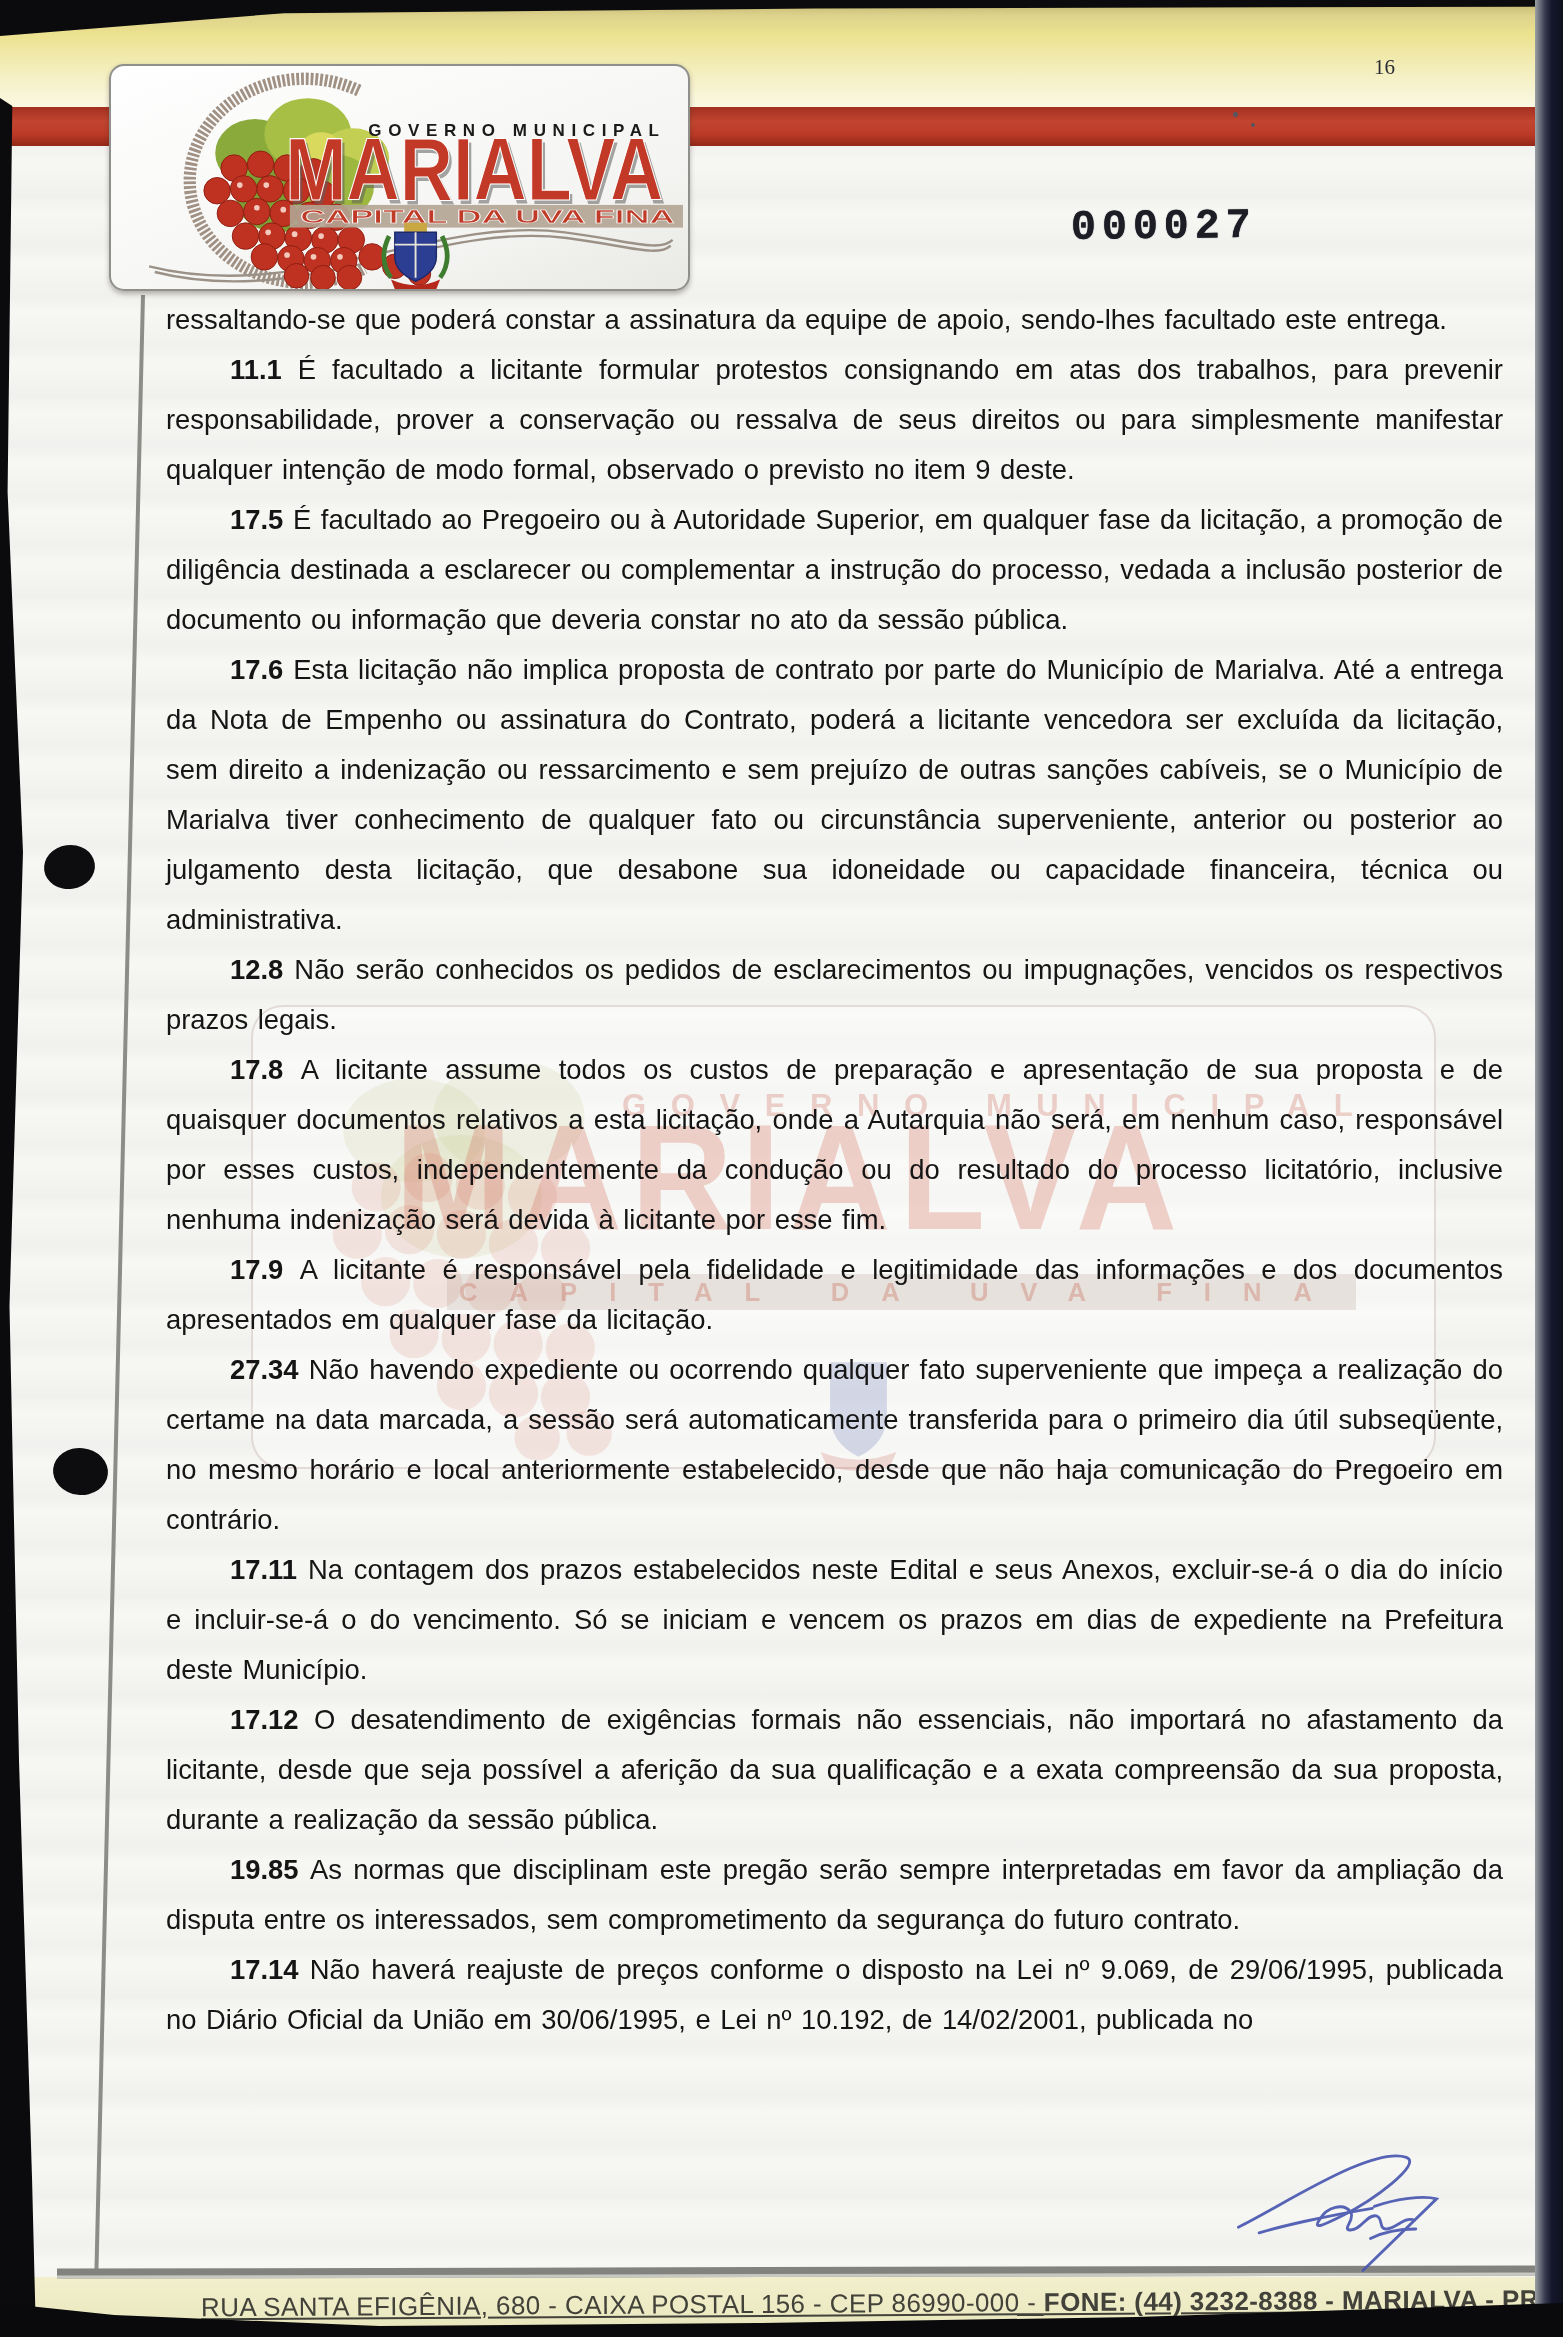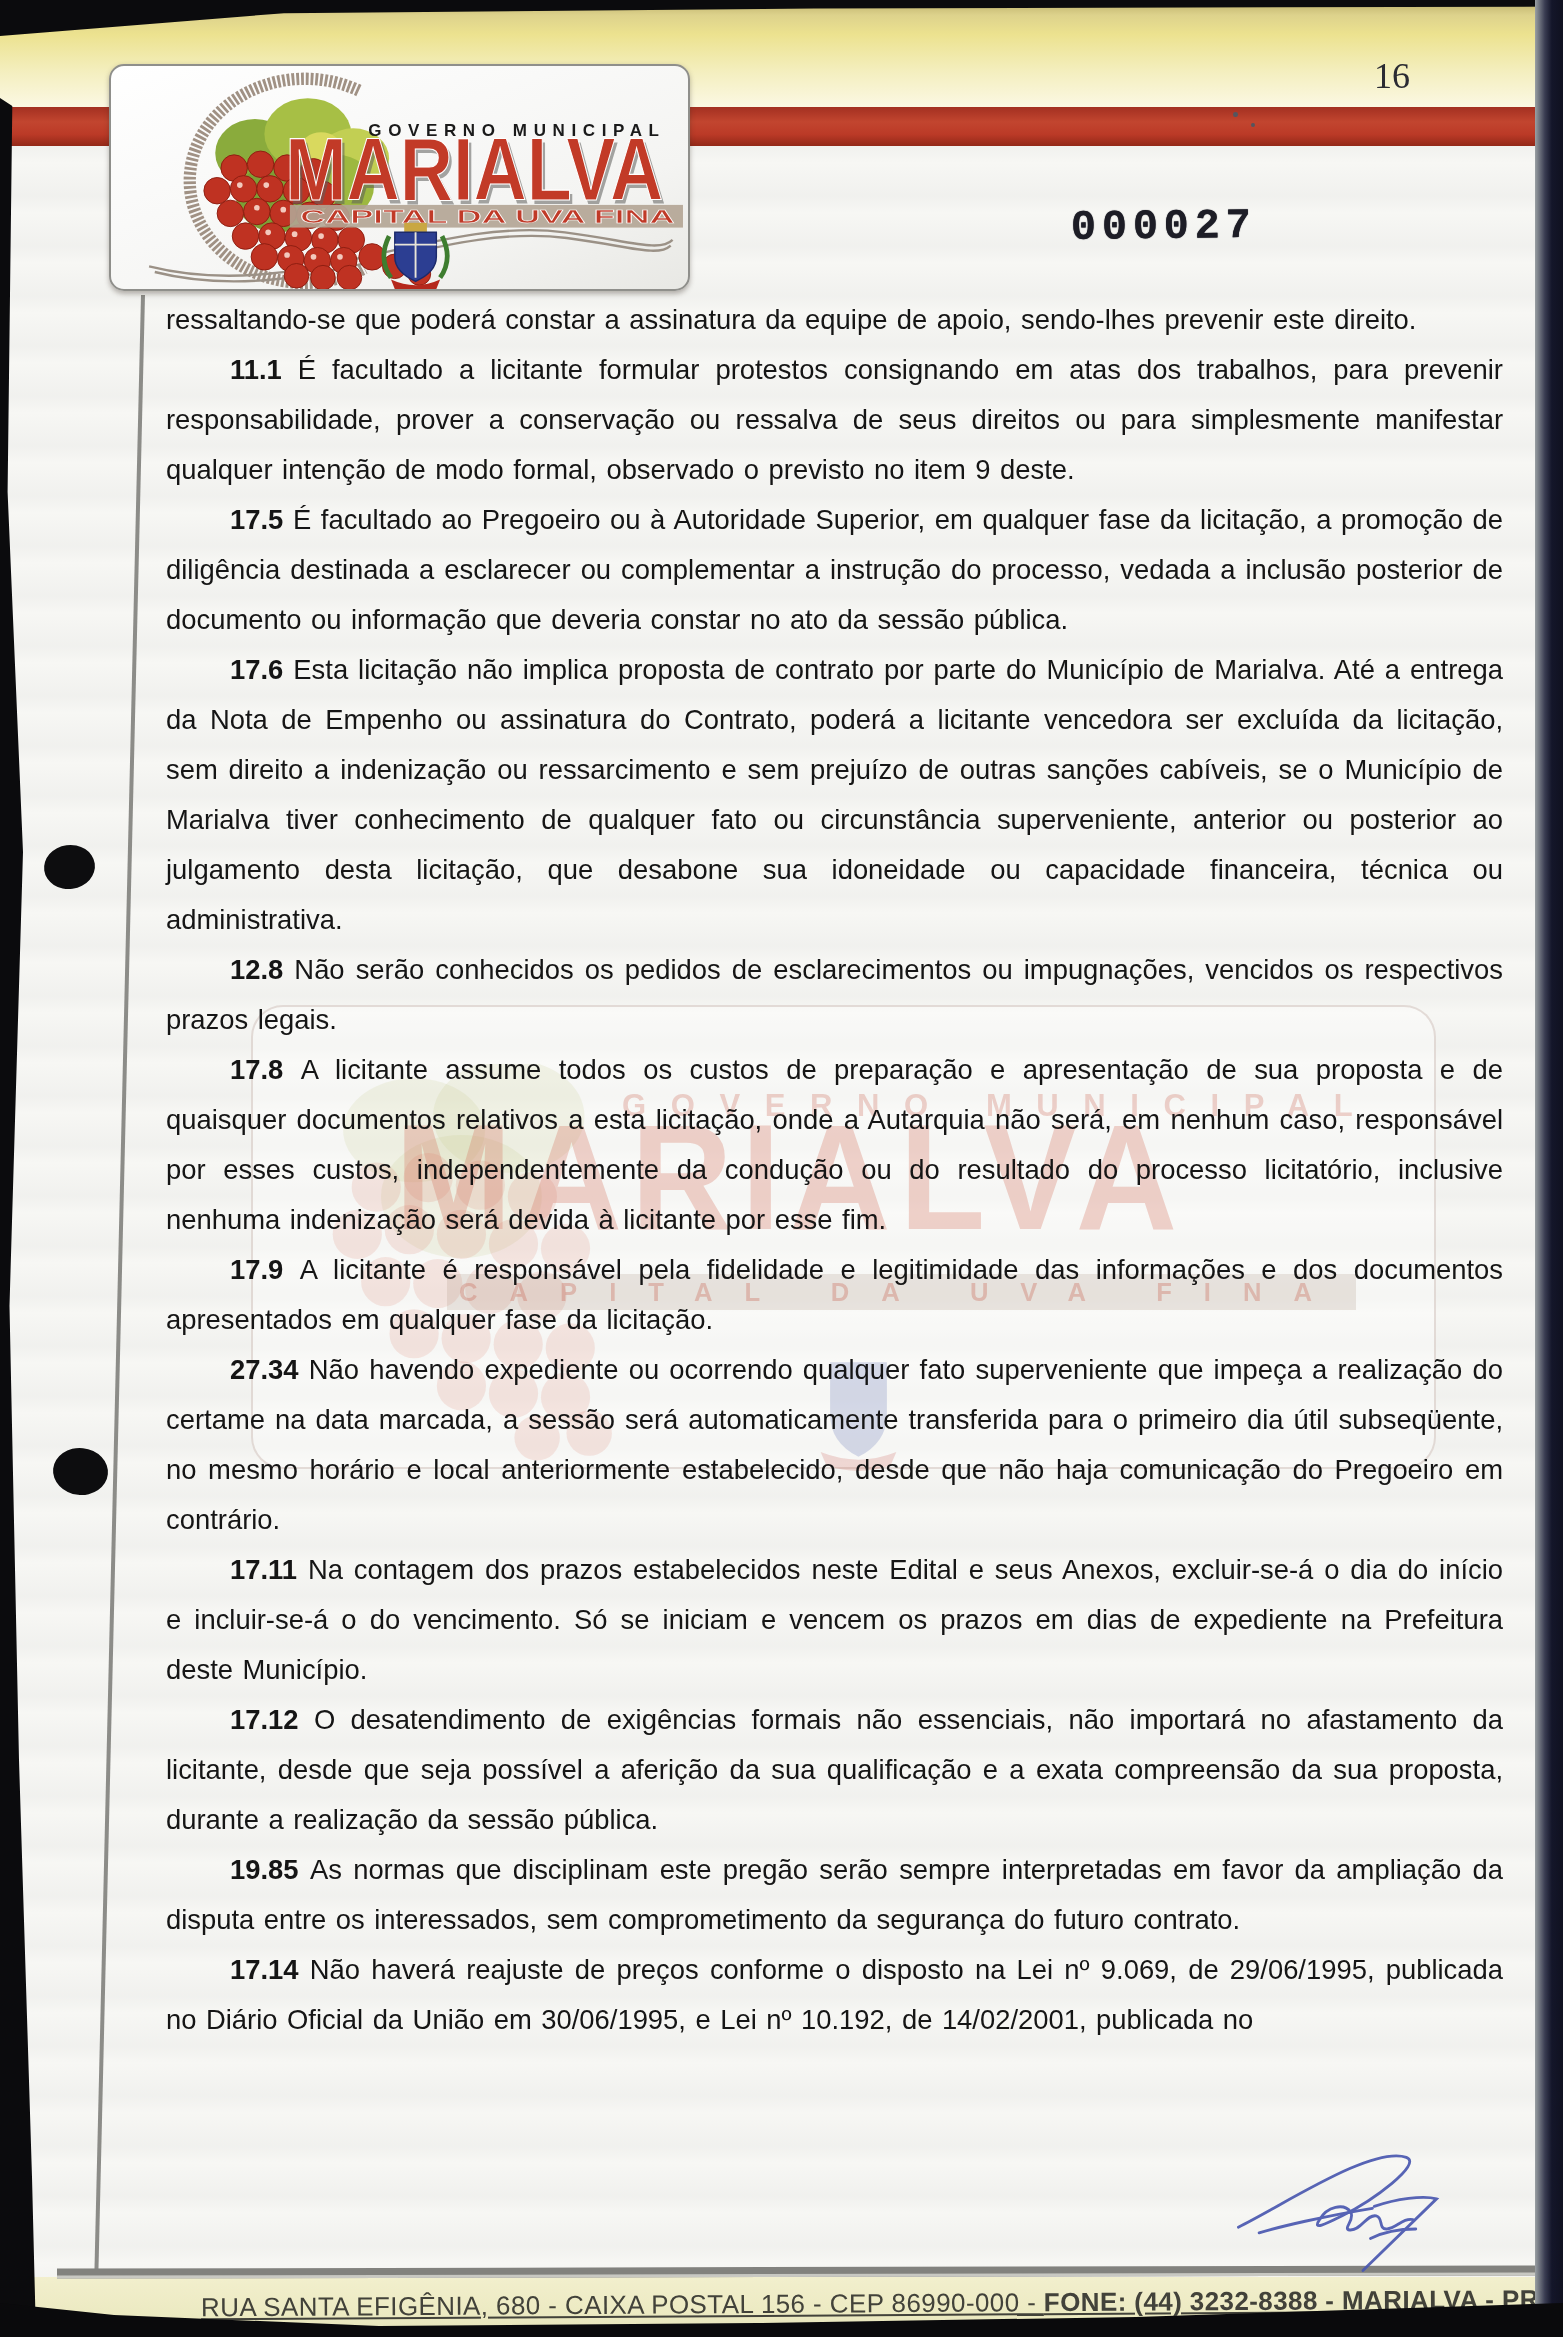--- a/index.html
+++ b/index.html
@@ -68,7 +68,7 @@
   
   .page-number{
     position:absolute;left:1374px;top:55px;
-    font-family:"Liberation Serif",serif;font-size:36px;color:#2b2b33;
+    font-family:"Liberation Serif",serif;font-size:21px;color:#2b2b33;
     z-index:3;
   }
   .stamp-number{

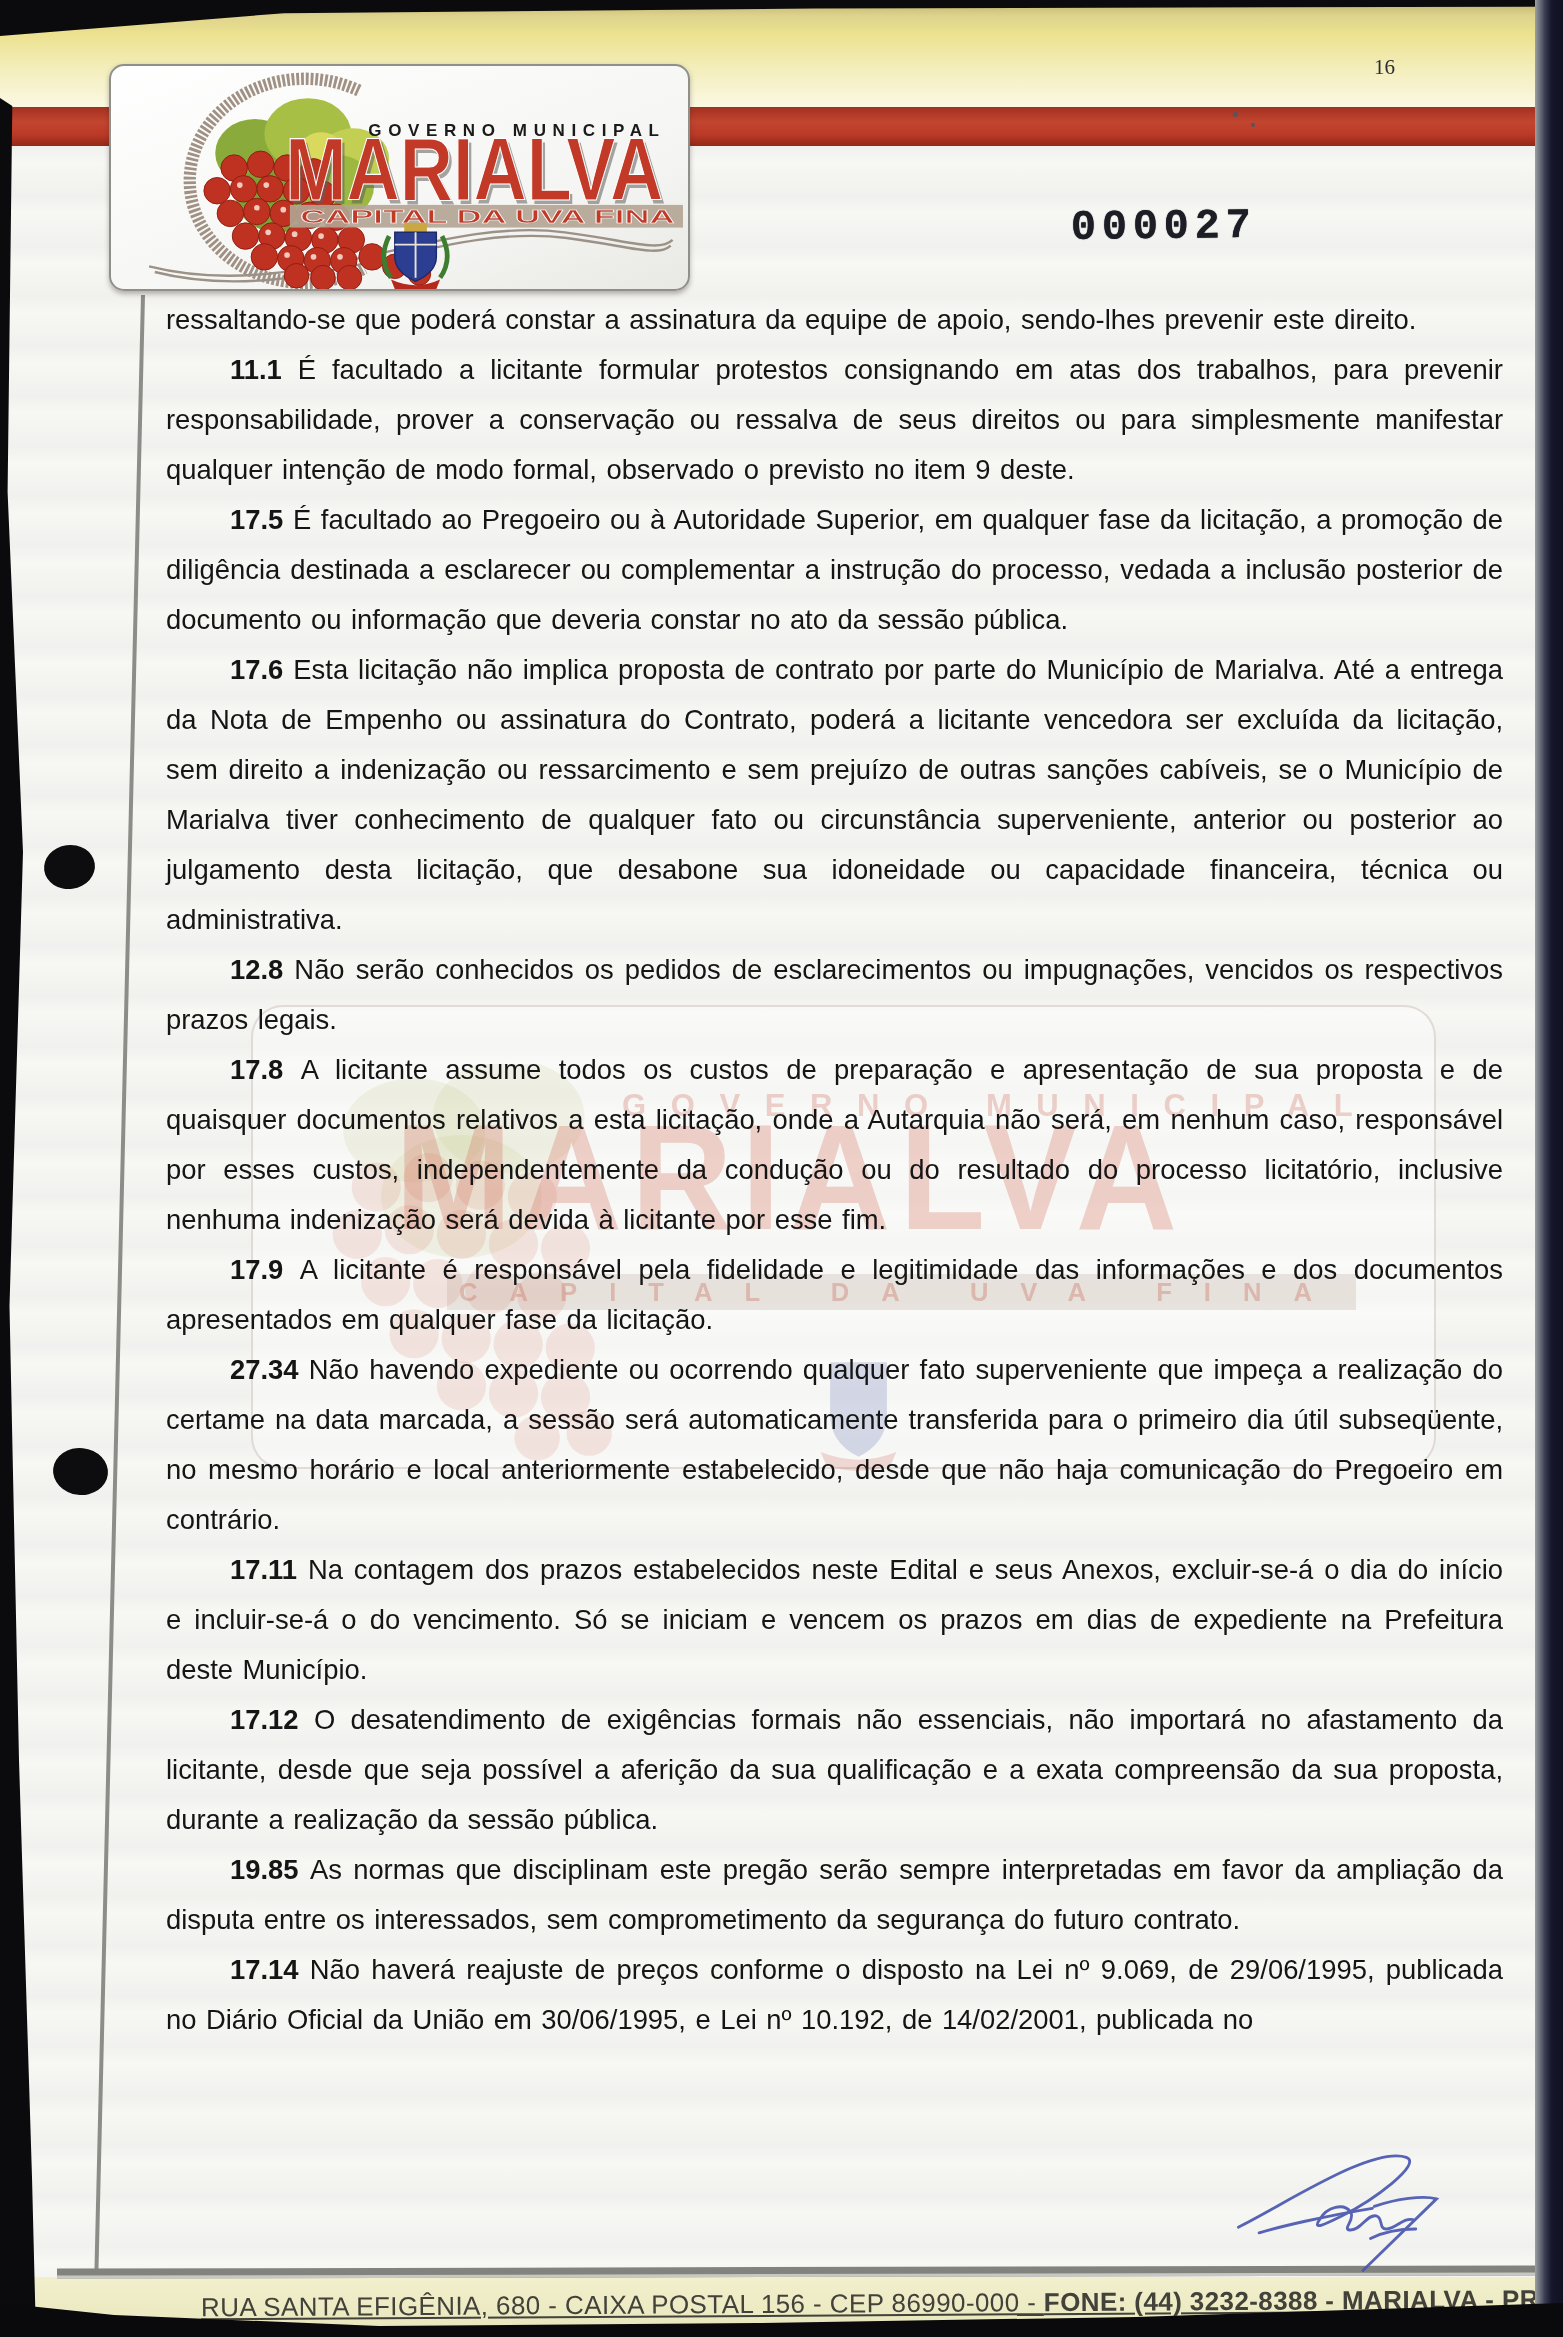--- a/index.html
+++ b/index.html
@@ -281,7 +281,7 @@
 </div>
 
 <div class="doc-text">
-    <p class="no-indent">ressaltando-se que poderá constar a assinatura da equipe de apoio, sendo-lhes prevenir este direito.</p>
+    <p class="no-indent">ressaltando-se que poderá constar a assinatura da equipe de apoio, sendo-lhes facultado este entrega.</p>
     <p><b>11.1 </b>É facultado a licitante formular protestos consignando em atas dos trabalhos, para prevenir responsabilidade, prover a conservação ou ressalva de seus direitos ou para simplesmente manifestar qualquer intenção de modo formal, observado o previsto no item 9 deste.</p>
     <p><b>17.5 </b>É facultado ao Pregoeiro ou à Autoridade Superior, em qualquer fase da licitação, a promoção de diligência destinada a esclarecer ou complementar a instrução do processo, vedada a inclusão posterior de documento ou informação que deveria constar no ato da sessão pública.</p>
     <p><b>17.6 </b>Esta licitação não implica proposta de contrato por parte do Município de Marialva. Até a entrega da Nota de Empenho ou assinatura do Contrato, poderá a licitante vencedora ser excluída da licitação, sem direito a indenização ou ressarcimento e sem prejuízo de outras sanções cabíveis, se o Município de Marialva tiver conhecimento de qualquer fato ou circunstância superveniente, anterior ou posterior ao julgamento desta licitação, que desabone sua idoneidade ou capacidade financeira, técnica ou administrativa.</p>

